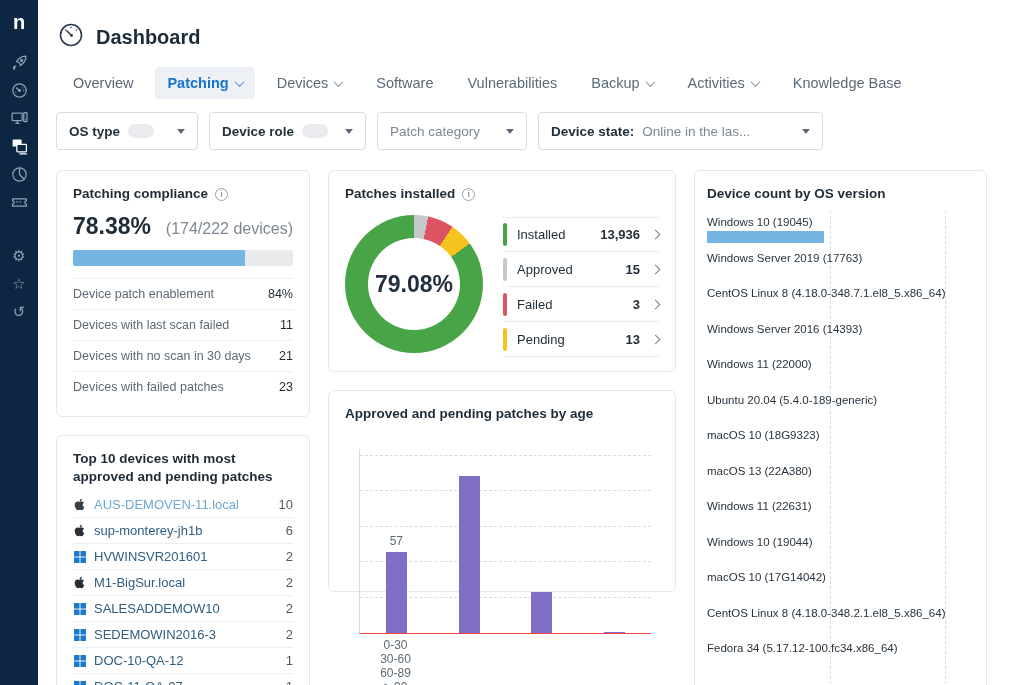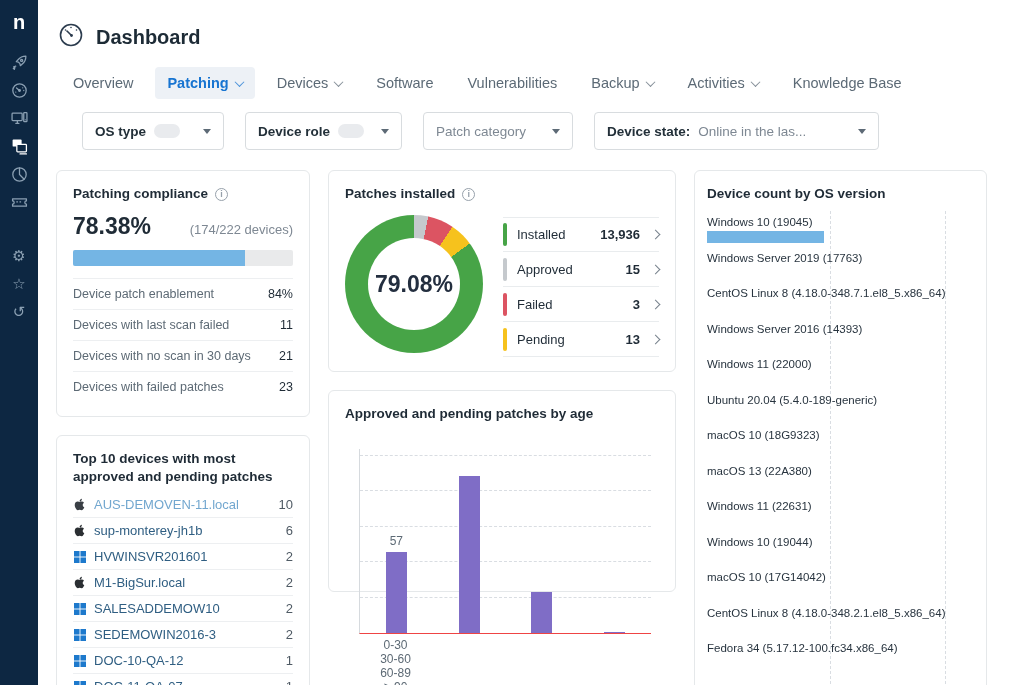--- a/index.html
+++ b/index.html
@@ -32,7 +32,7 @@
                 transform:rotate(45deg) translate(-1px,-1px); opacity:.75; }
 
   
-  .filters { display:flex; gap:21px; padding:10px 0 0 18px;margin-left:26px; }
+  .filters { display:flex; gap:11px; padding:10px 0 0 18px; }
   .filter { display:flex; align-items:center; gap:8px; border:1px solid #d8dcdf; border-radius:4px;
             height:38px; padding:0 12px; font-size:13.5px; cursor:pointer; background:#fff; }
   .filter-label { font-weight:bold; color:#233039; }

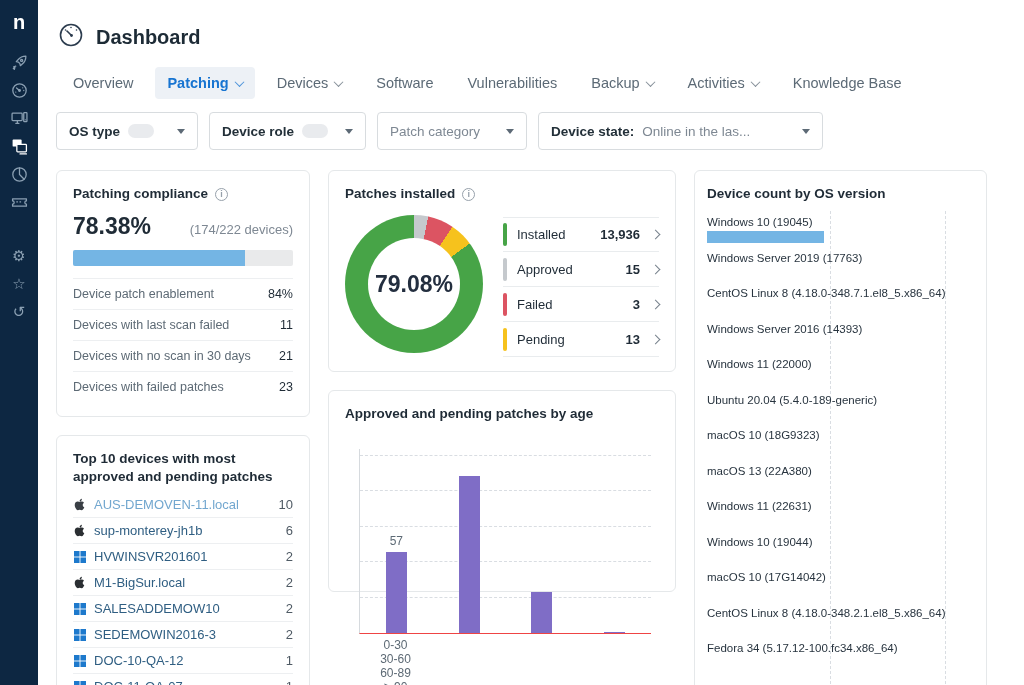--- a/index.html
+++ b/index.html
@@ -54,7 +54,7 @@
   
   .big-row { display:flex; justify-content:space-between; align-items:baseline; margin-top:10px; }
   .big-pct { font-size:23px; font-weight:bold; color:#1f2b36; }
-  .fraction { font-size:13px; color:#7e8893; }
+  .fraction { font-size:16px; color:#7e8893; }
   .progress { height:16px; background:#e9eaeb; border-radius:2px; margin-top:10px; overflow:hidden; }
   .progress-fill { height:100%; background:#74b5e4; width:0; }
   .stats { margin-top:12px; }

